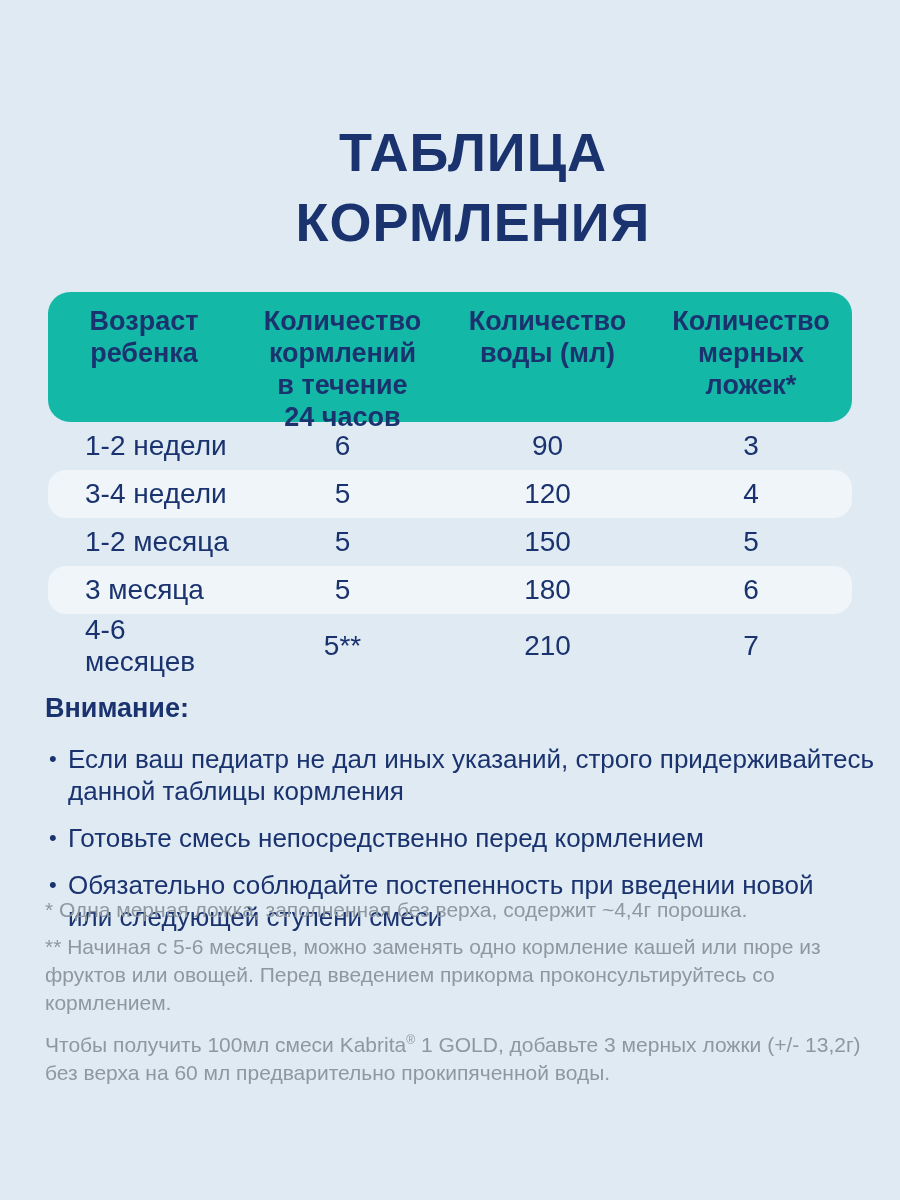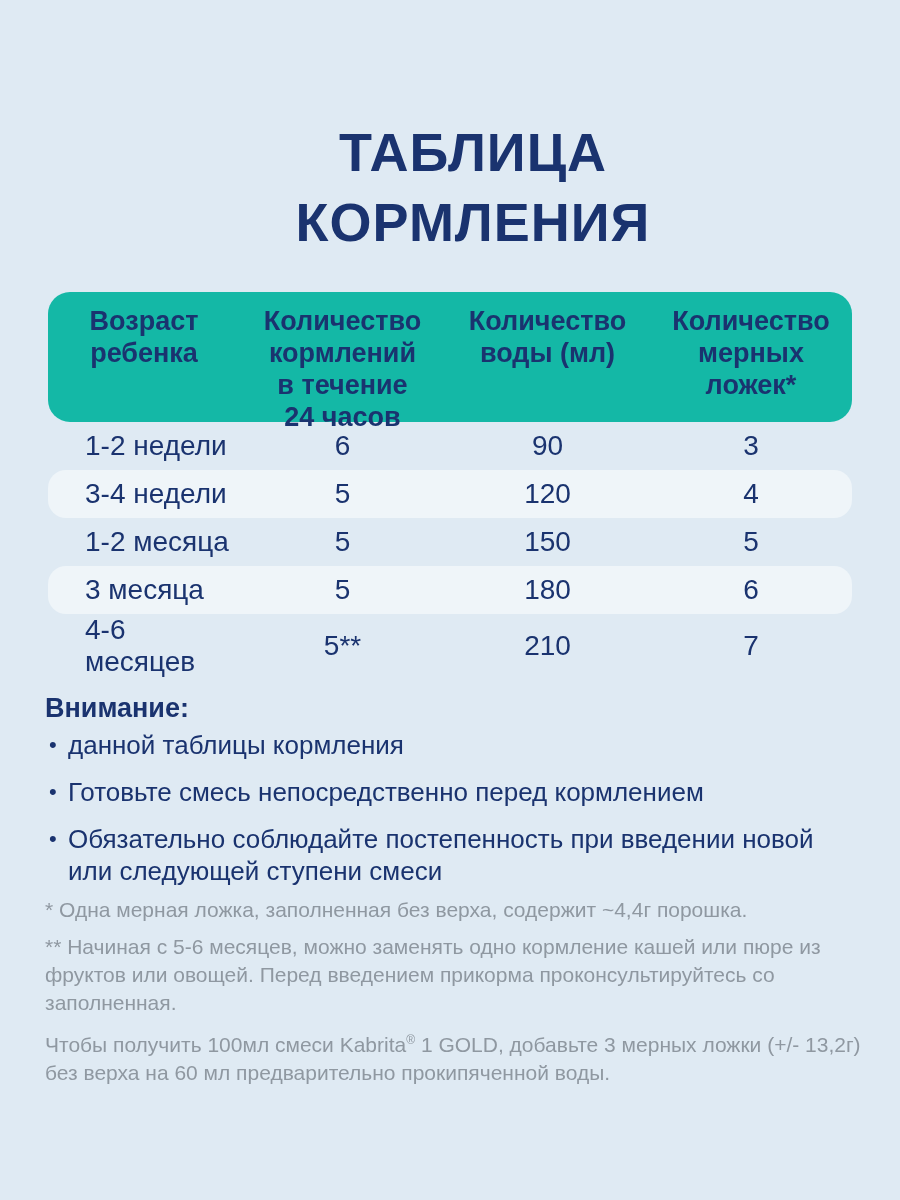--- a/index.html
+++ b/index.html
@@ -76,7 +76,7 @@
     font-weight: bold;
     font-size: 27px;
     line-height: 32px;
-    margin-bottom: 5px;
+    margin-bottom: 19px;
   }
   .note-item {
     display: flex;

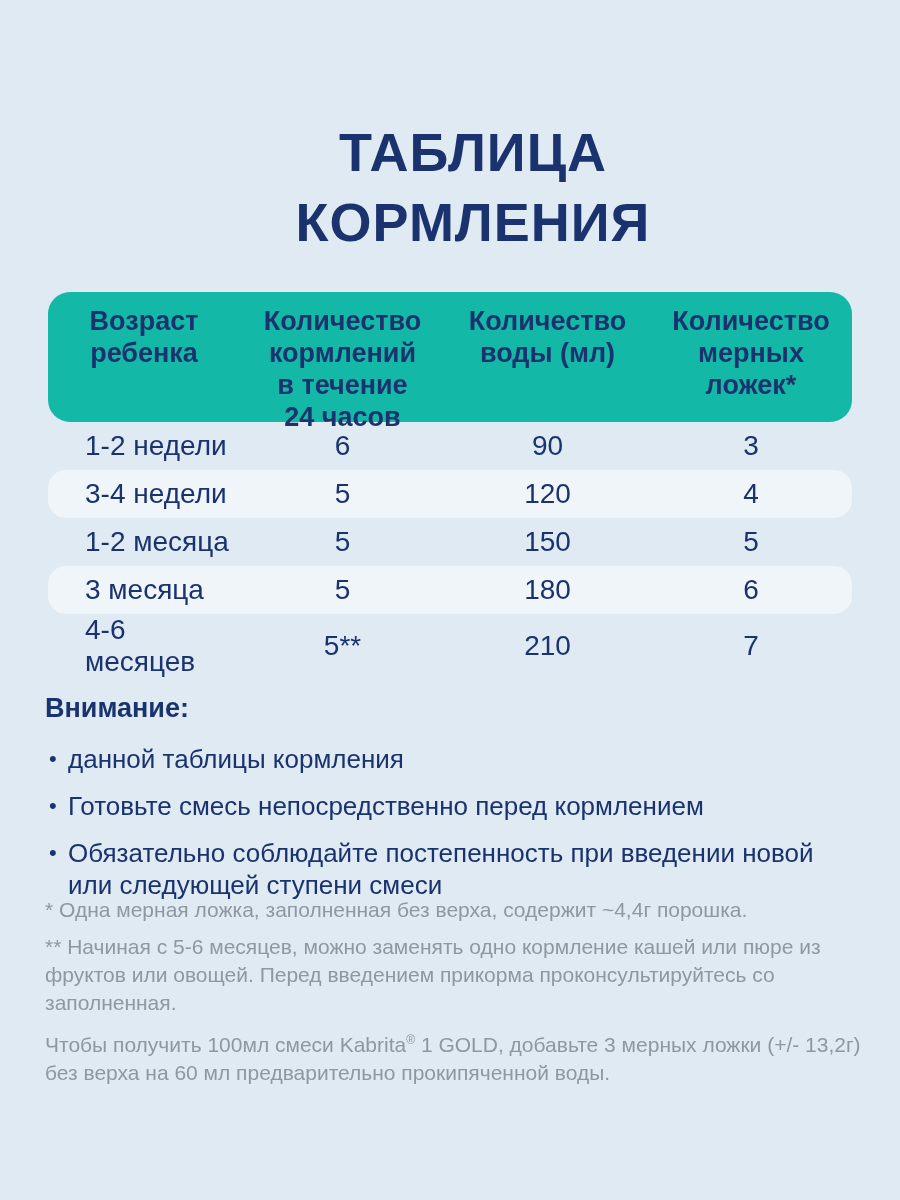--- a/index.html
+++ b/index.html
@@ -182,6 +182,7 @@
     <div class="note-item">
       <div class="note-bullet">•</div>
       <div>
+        <div class="note-line">Если ваш педиатр не дал иных указаний, строго придерживайтесь</div>
         <div class="note-line">данной таблицы кормления</div>
       </div>
     </div>

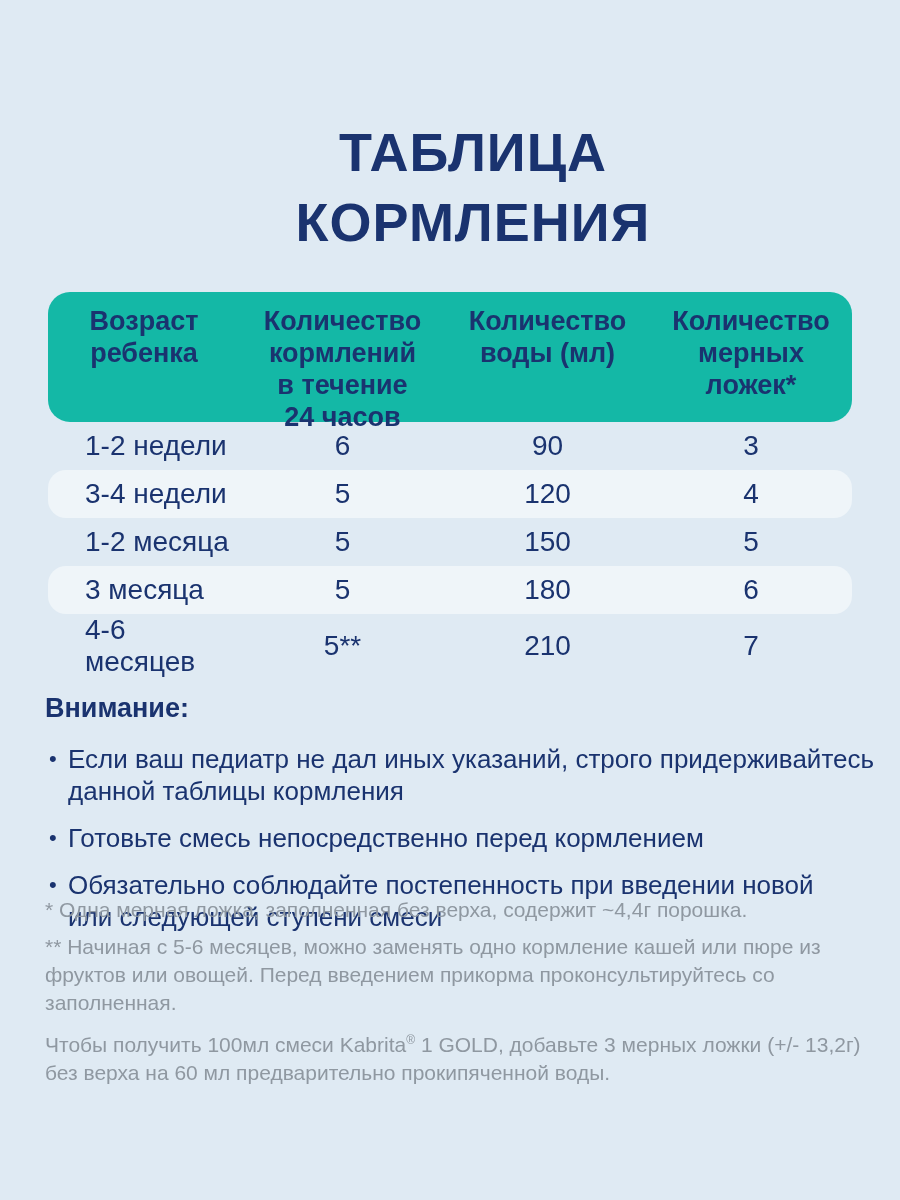--- a/index.html
+++ b/index.html
@@ -210,7 +210,7 @@
     <div class="foot-para">
       <div class="foot-line">** Начиная с 5-6 месяцев, можно заменять одно кормление кашей или пюре из</div>
       <div class="foot-line">фруктов или овощей. Перед введением прикорма проконсультируйтесь со</div>
-      <div class="foot-line">заполненная.</div>
+      <div class="foot-line">кормлением.</div>
     </div>
     <div class="foot-para">
       <div class="foot-line"><span>Чтобы получить 100мл смеси Kabrita</span><span class="reg-mark">®</span><span> 1 GOLD, добавьте 3 мерных ложки (+/- 13,2г)</span></div>

